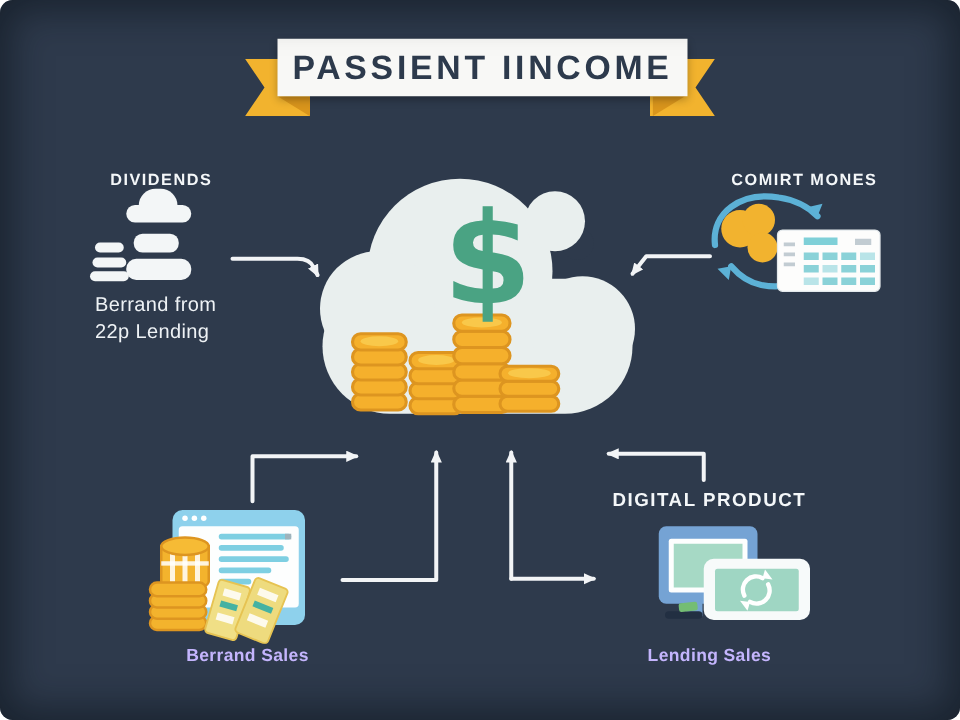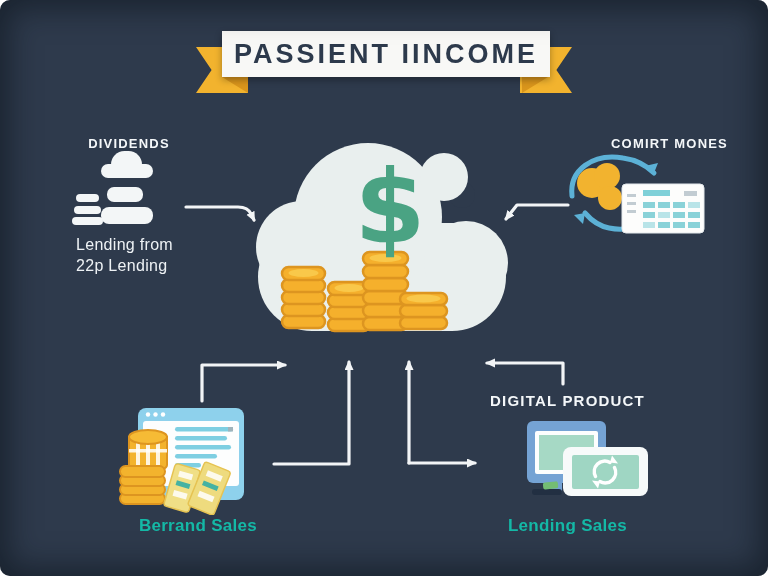--- a/index.html
+++ b/index.html
@@ -119,7 +119,7 @@
     <div>22p Lending</div>
   </div>
 
-  <div class="heading" style="left:592px;top:136px;width:155px;">COMIRT MONES</div>
+  <div class="heading" style="left:566px;top:136px;width:155px;">COMIRT MONES</div>
   <svg class="abs" style="left:565px;top:150px;" width="145" height="90" viewBox="0 0 145 90">
     <g fill="none" stroke="#5cb1d6" stroke-width="5" stroke-linecap="round">
       <path d="M 7,46 C 4,20 28,3 58,8 C 72,10 82,16 89,23"></path>

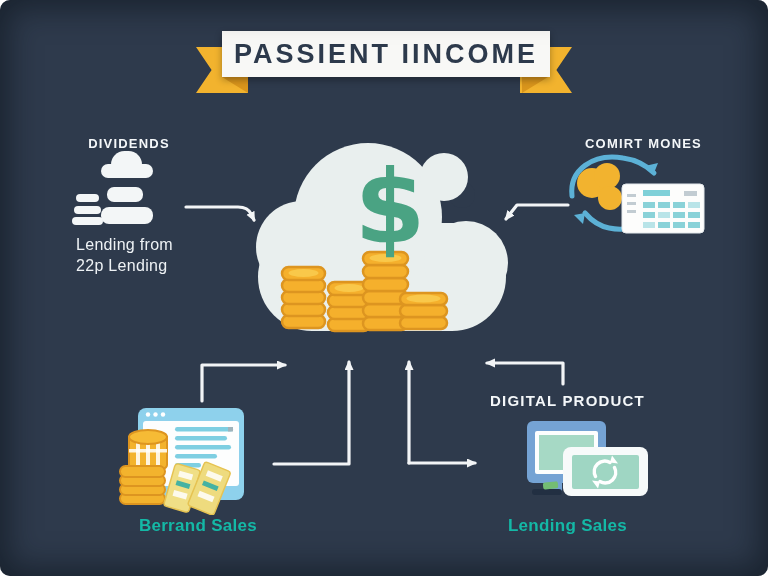--- a/index.html
+++ b/index.html
@@ -115,7 +115,7 @@
     <div class="p" style="left:2px;top:69px;width:31px;height:8px;border-radius:4px;"></div>
   </div>
   <div class="caption" style="left:76px;top:234px;line-height:21px;">
-    <div>Lending from</div>
+    <div>Berrand from</div>
     <div>22p Lending</div>
   </div>
 

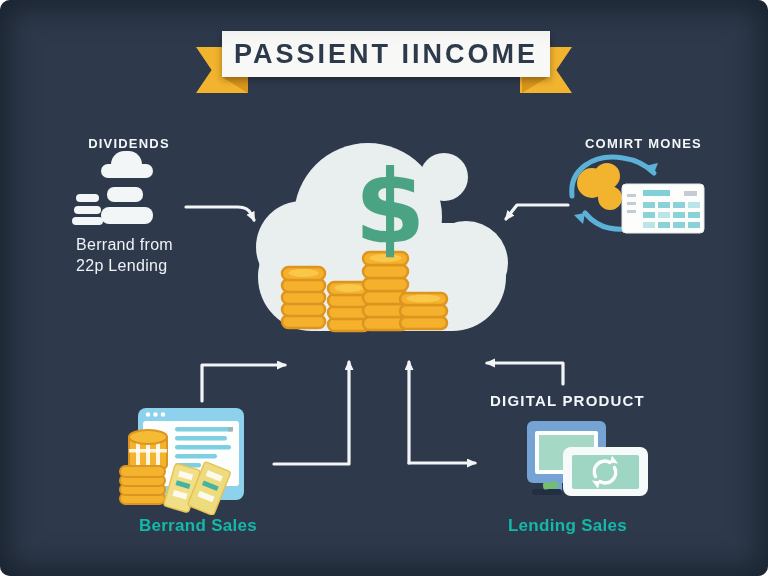--- a/index.html
+++ b/index.html
@@ -25,7 +25,7 @@
     color:#f4f7f9;text-align:center;}
   .caption{position:absolute;font-size:16px;font-weight:500;color:#eef2f5;letter-spacing:.3px;}
   .caption-center{text-align:center;}
-  .sales-label{position:absolute;font-size:17px;font-weight:600;color:#14b8a6;
+  .sales-label{position:absolute;font-size:14px;font-weight:600;color:#c4b5fd;
     text-align:center;letter-spacing:.3px;}
 
   

